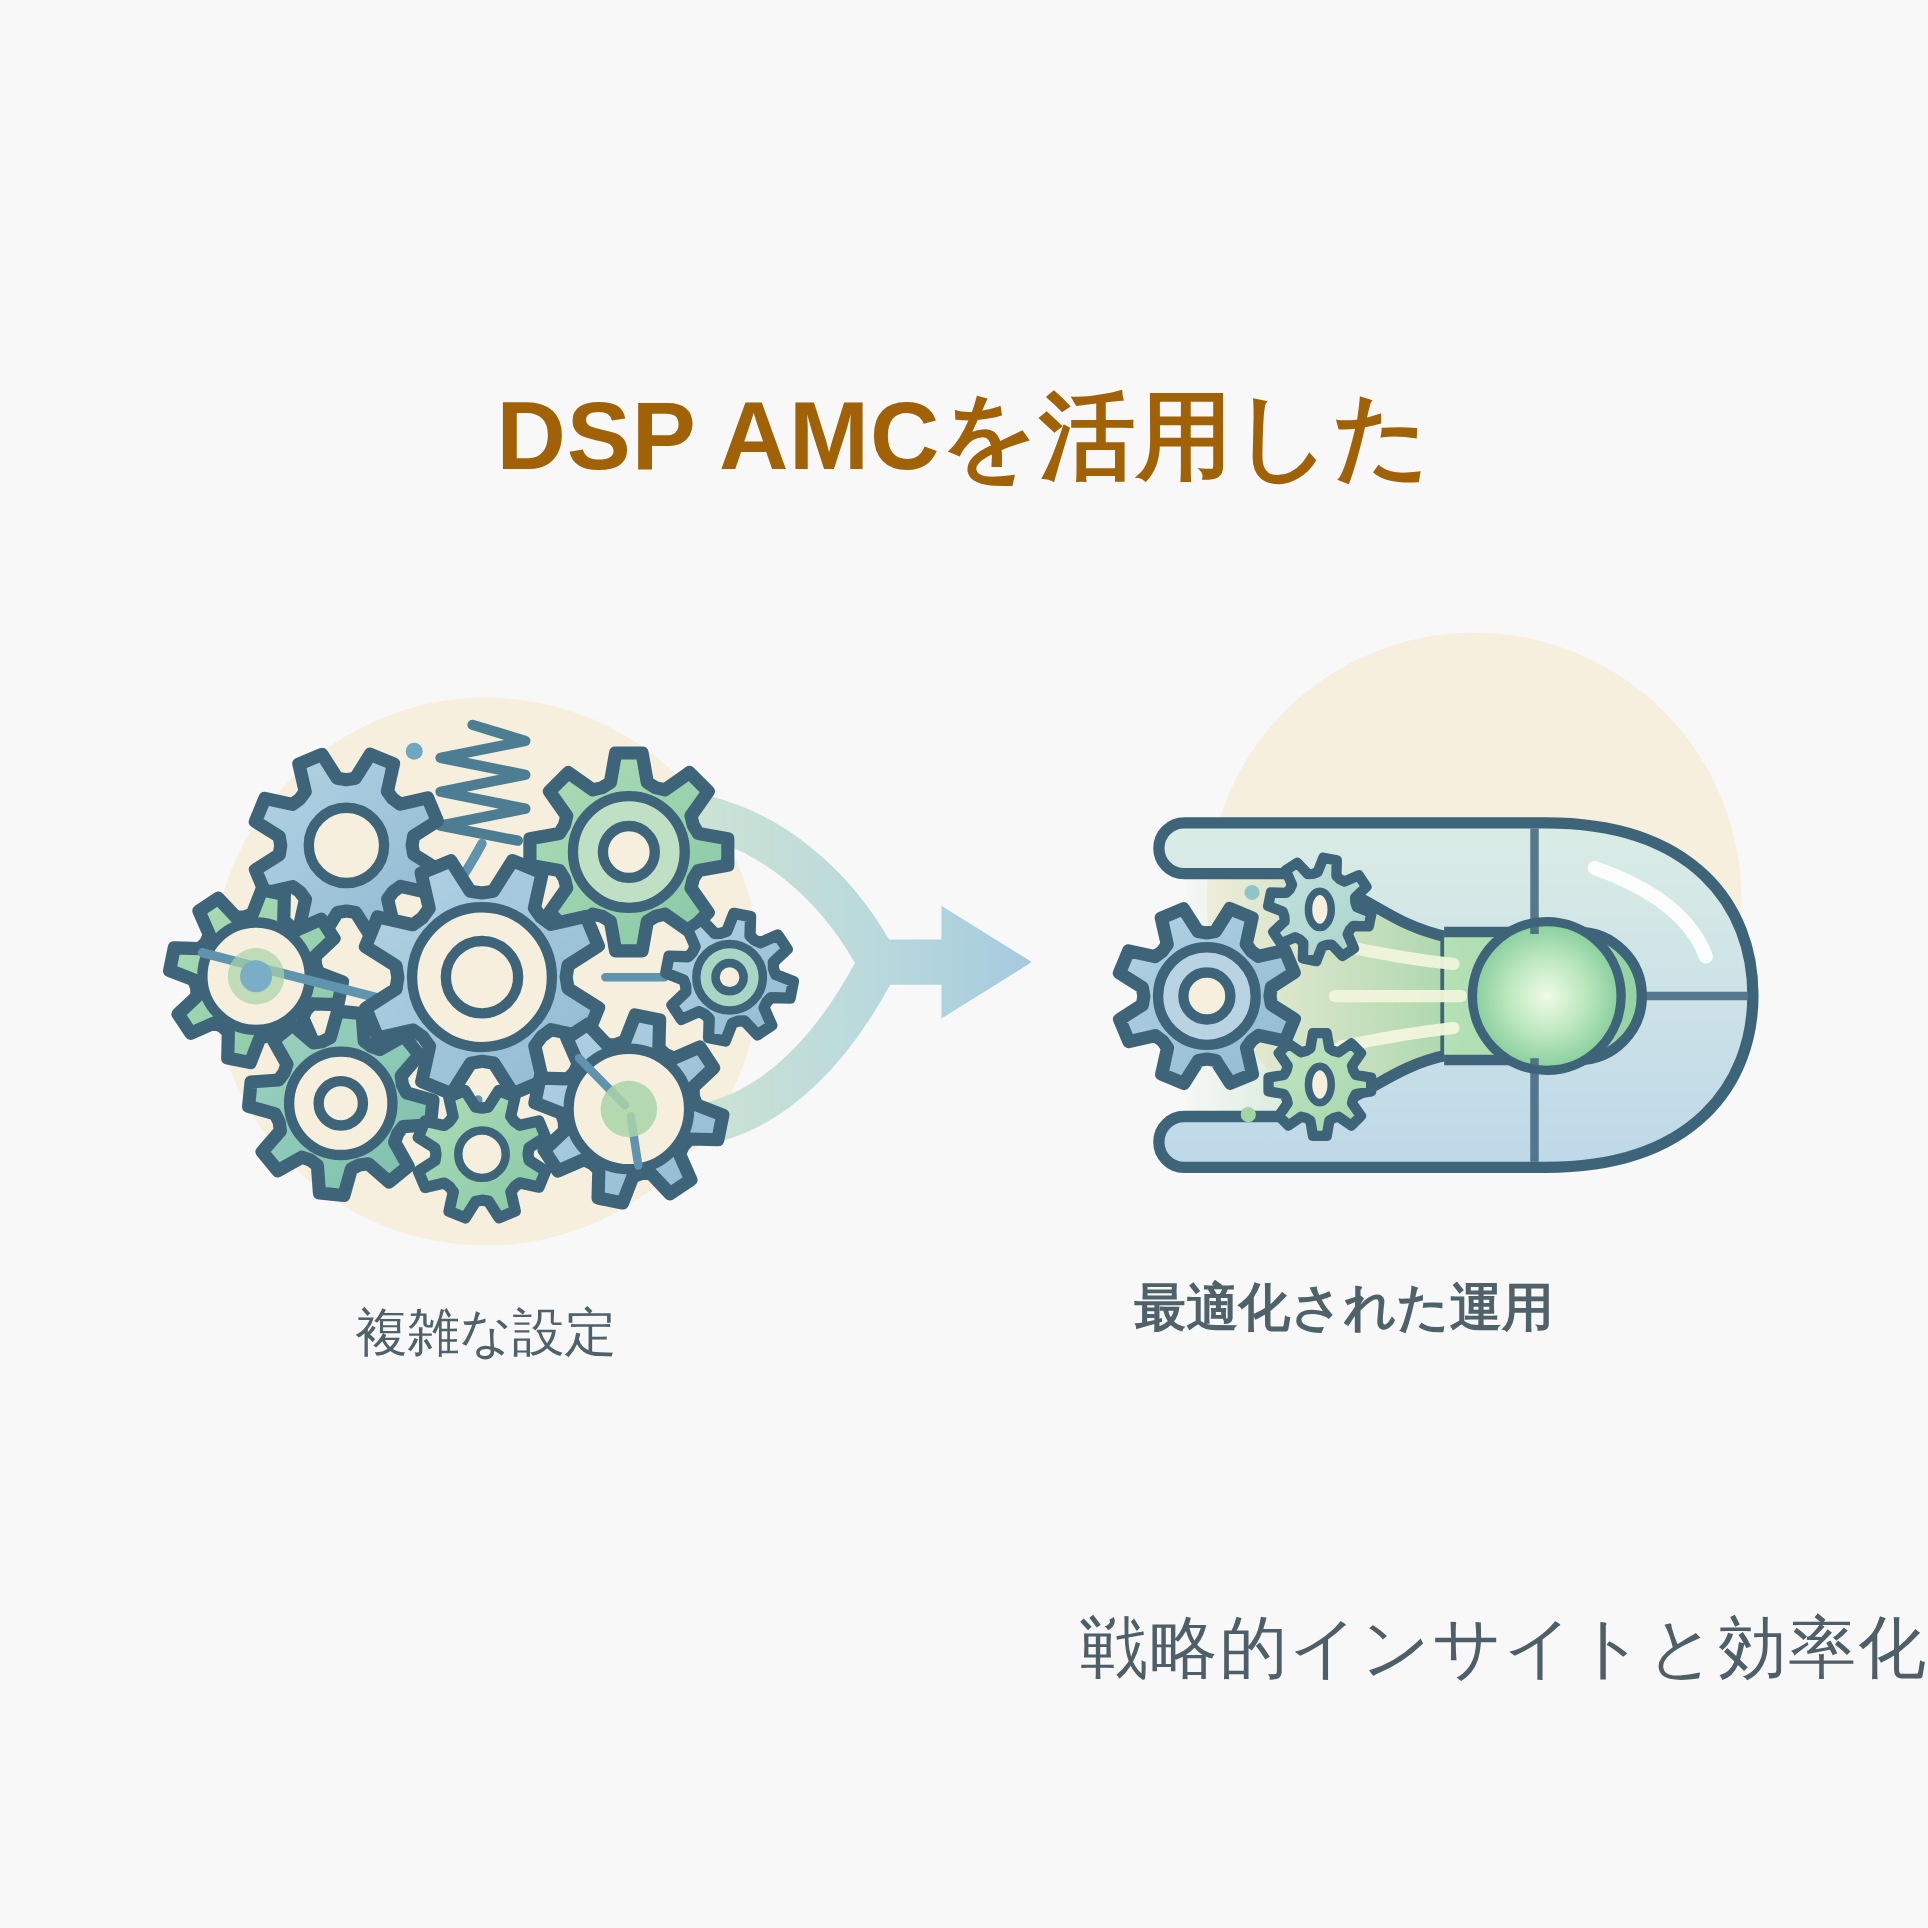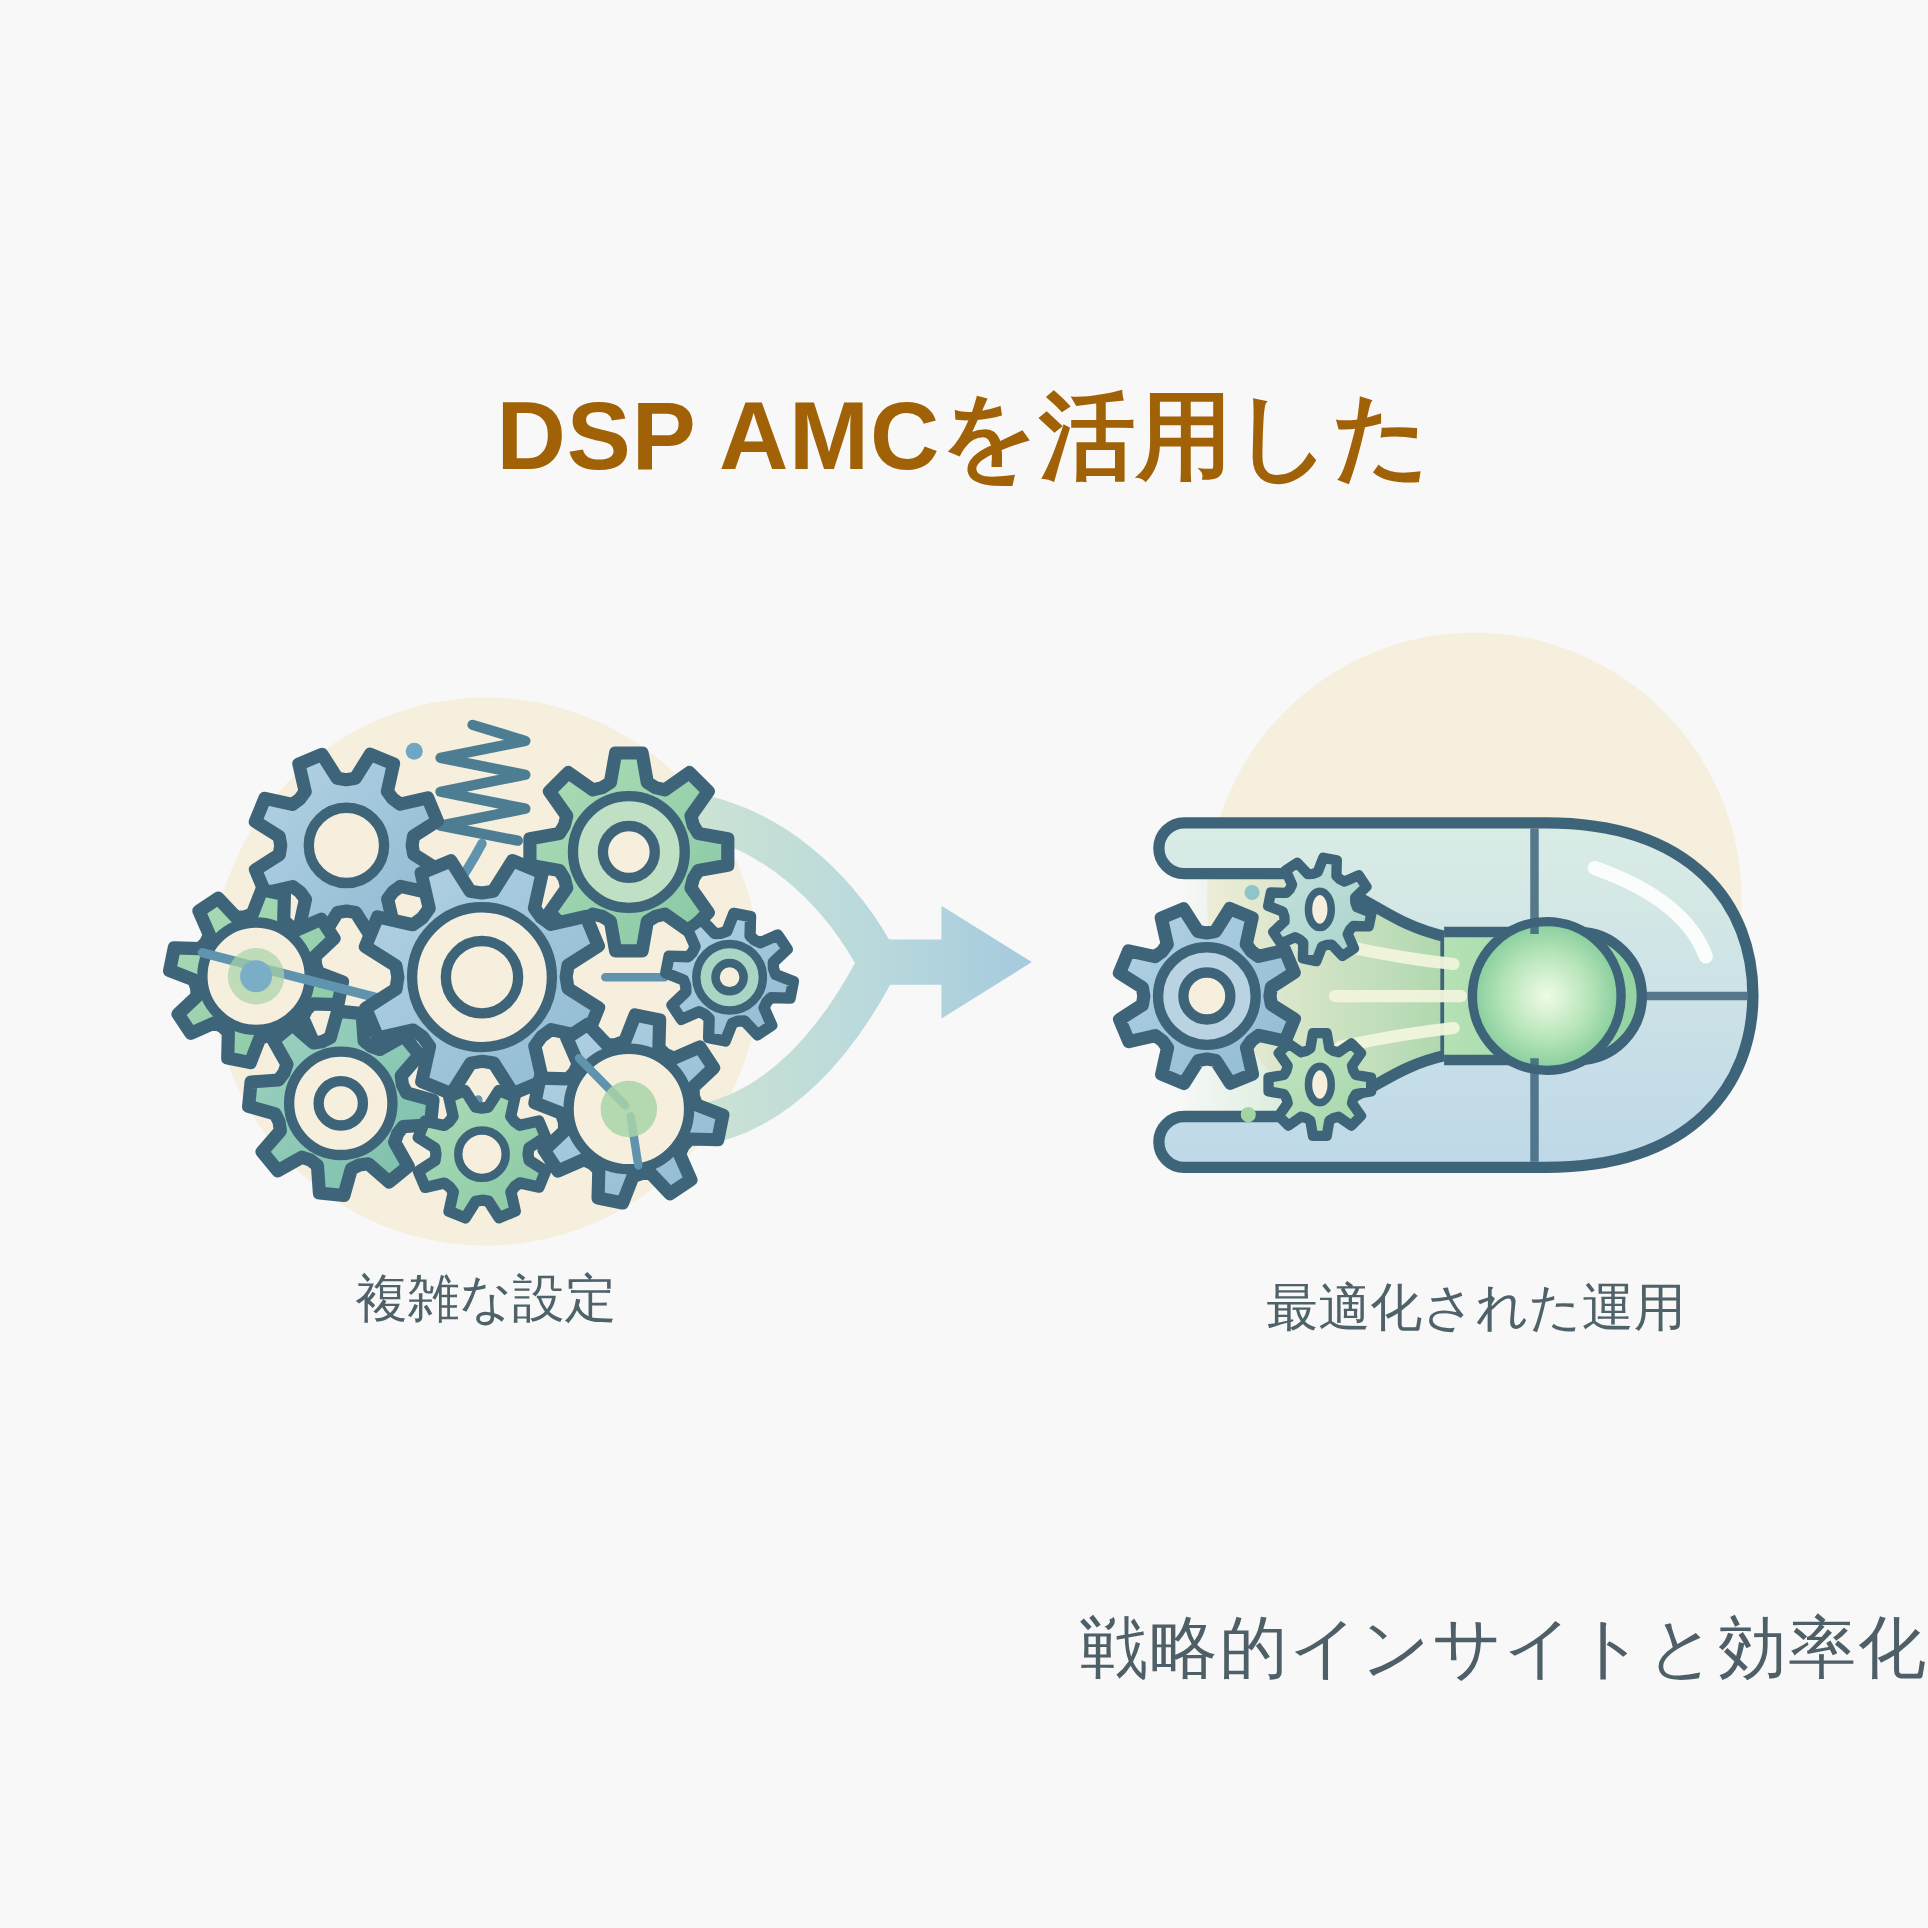--- a/index.html
+++ b/index.html
@@ -18,7 +18,7 @@
     position:absolute;top:1264px;transform:translateX(-50%);
     font-size:52px;font-weight:500;color:#4f6269;white-space:nowrap;
   }
-  .panel-label.left{left:486px;}
+  .panel-label.left{left:486px;margin-top:34px;}
   .panel-label.right{left:1476px;top:1273px;}
   .footer-caption{
     position:absolute;left:0;top:1603px;width:100%;text-align:right;

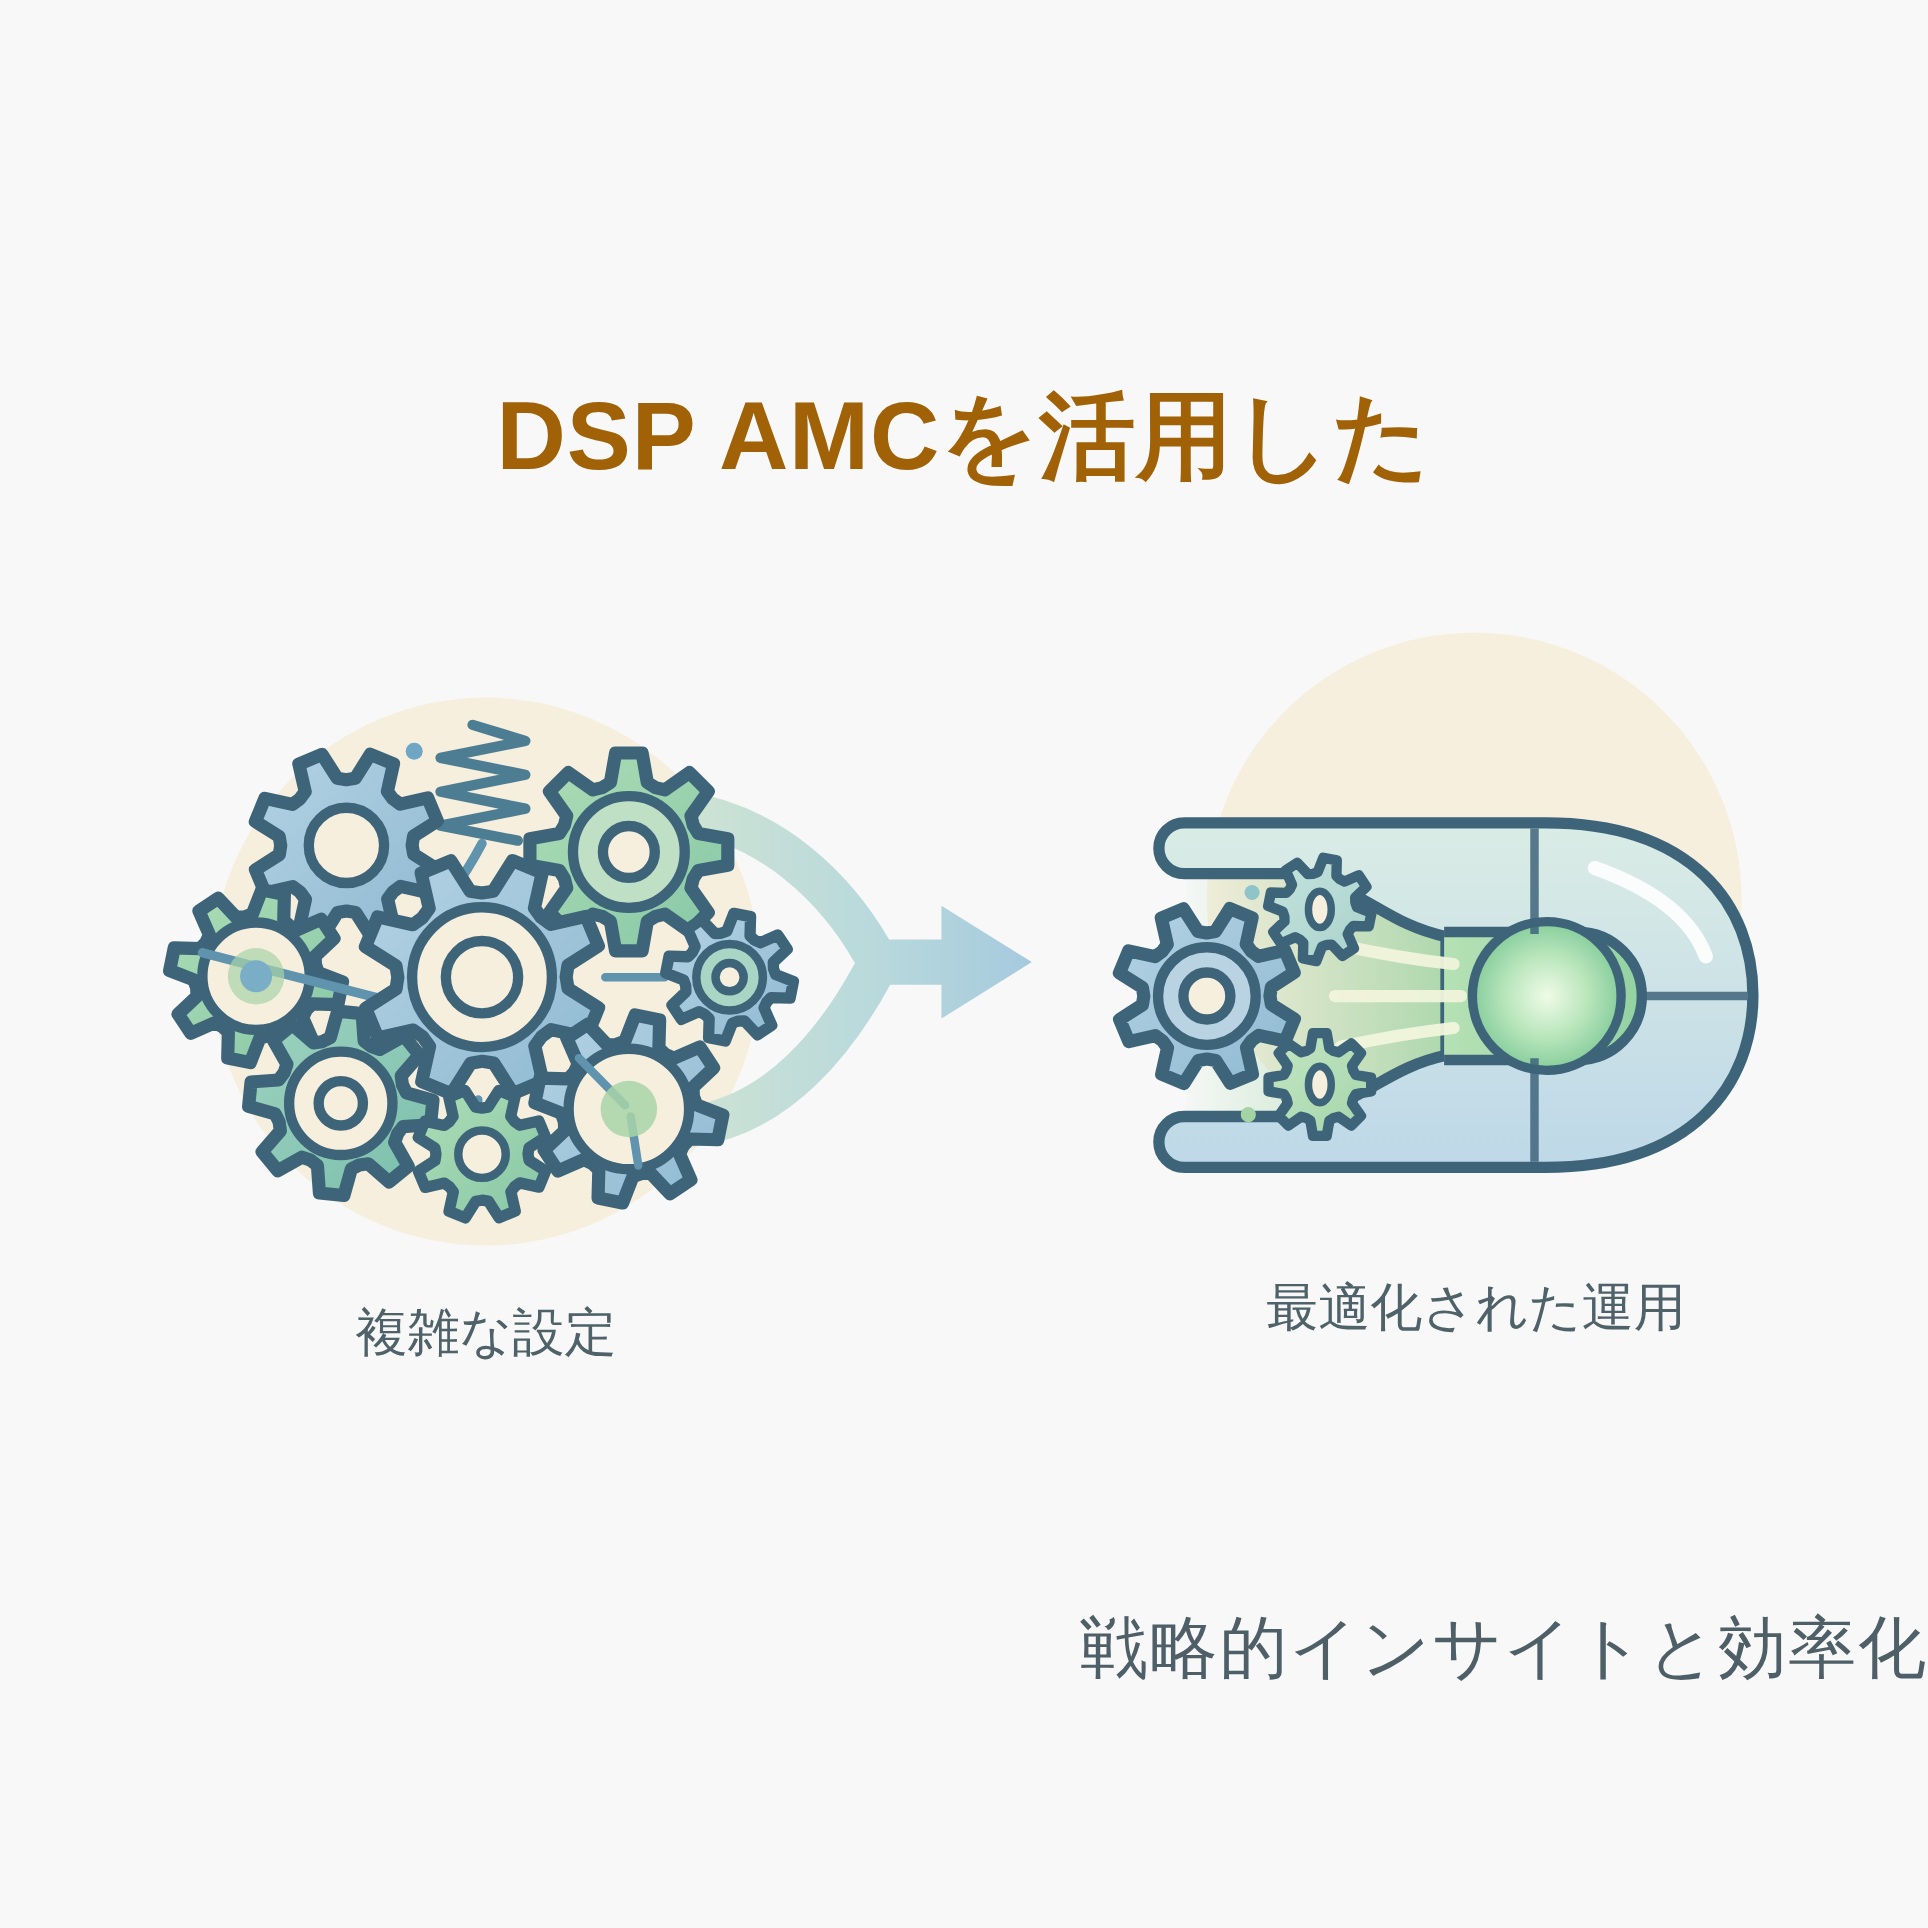--- a/index.html
+++ b/index.html
@@ -19,7 +19,7 @@
     font-size:52px;font-weight:500;color:#4f6269;white-space:nowrap;
   }
   .panel-label.left{left:486px;margin-top:34px;}
-  .panel-label.right{left:1476px;top:1273px;}
+  .panel-label.right{left:1344px;top:1273px;font-weight:bold;}
   .footer-caption{
     position:absolute;left:0;top:1603px;width:100%;text-align:right;
     font-size:68px;font-weight:500;color:#4e5f67;letter-spacing:1.9px;

